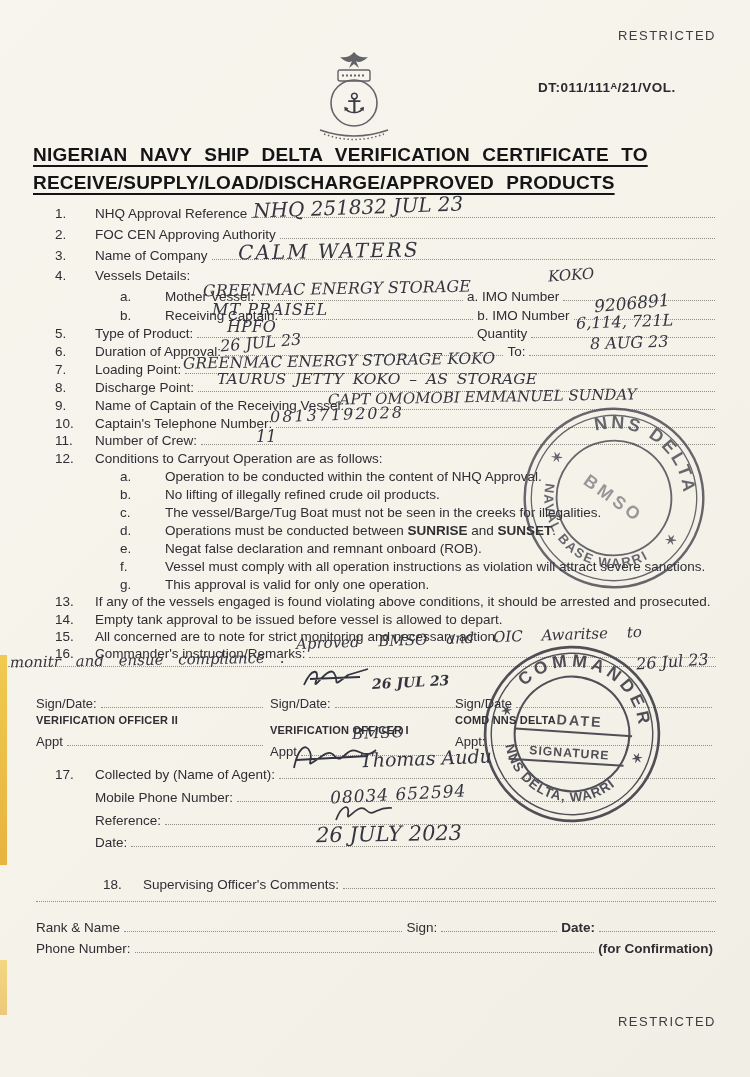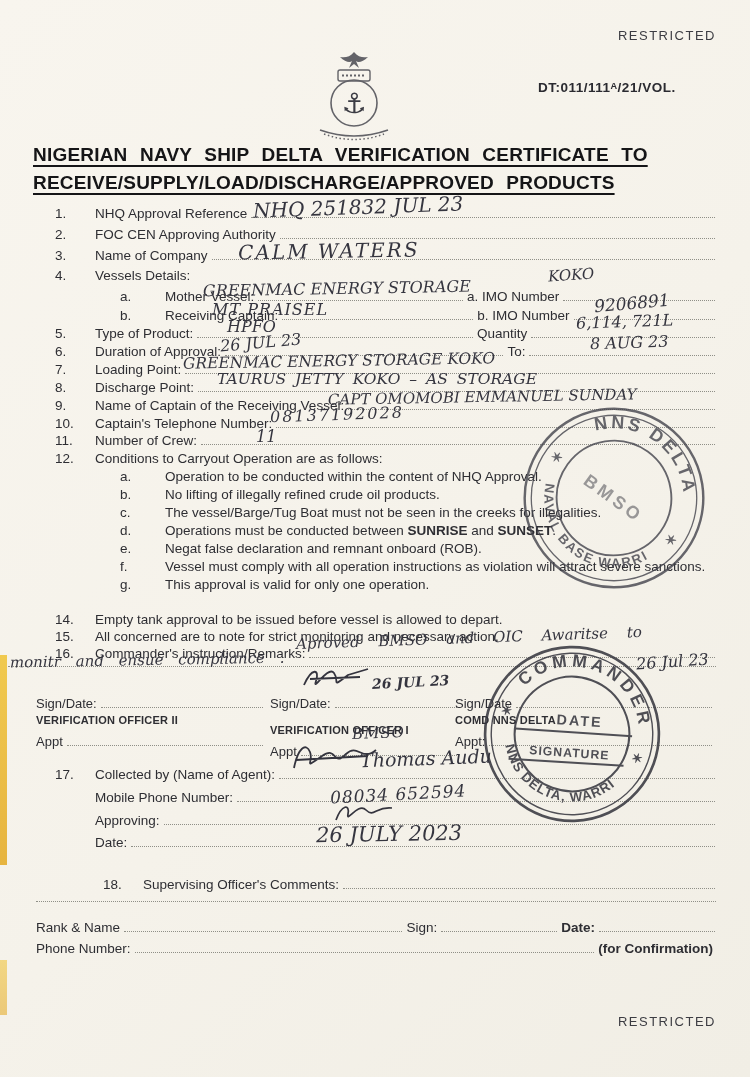--- a/index.html
+++ b/index.html
@@ -169,6 +169,10 @@
     <span>This approval is valid for only one operation.</span>
   </div>
 
+  <div class="row" style="top:592px;">
+    <span class="num">13.</span>
+    <span>If any of the vessels engaged is found violating above conditions, it should be arrested and prosecuted.</span>
+  </div>
   <div class="row" style="top:610px;">
     <span class="num">14.</span>
     <span>Empty tank approval to be issued before vessel is allowed to depart.</span>

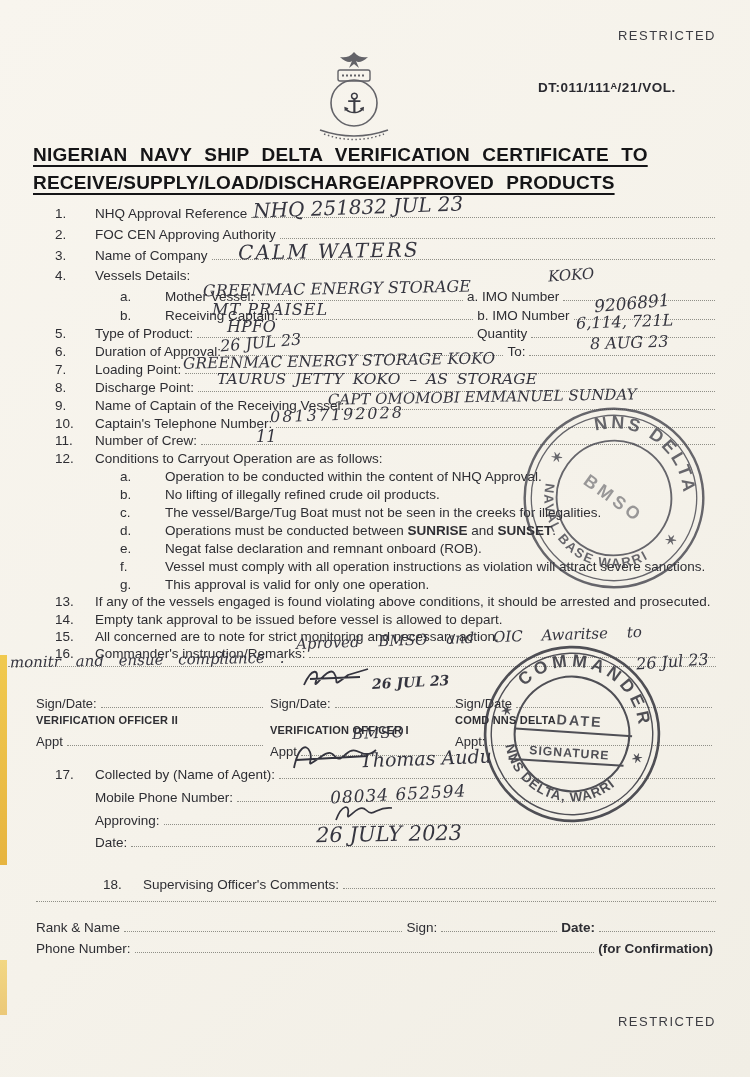--- a/index.html
+++ b/index.html
@@ -232,7 +232,7 @@
     <span class="leader"></span>
   </div>
   <div class="row" style="top:811px;left:95px;">
-    <span class="lbl">Approving:</span>
+    <span class="lbl">Reference:</span>
     <span class="leader"></span>
   </div>
   <div class="row" style="top:833px;left:95px;">

